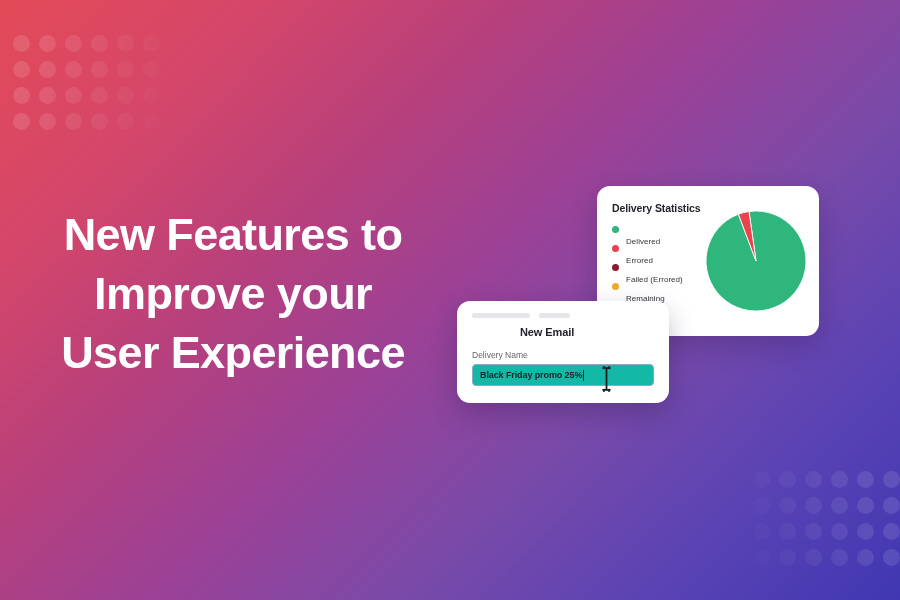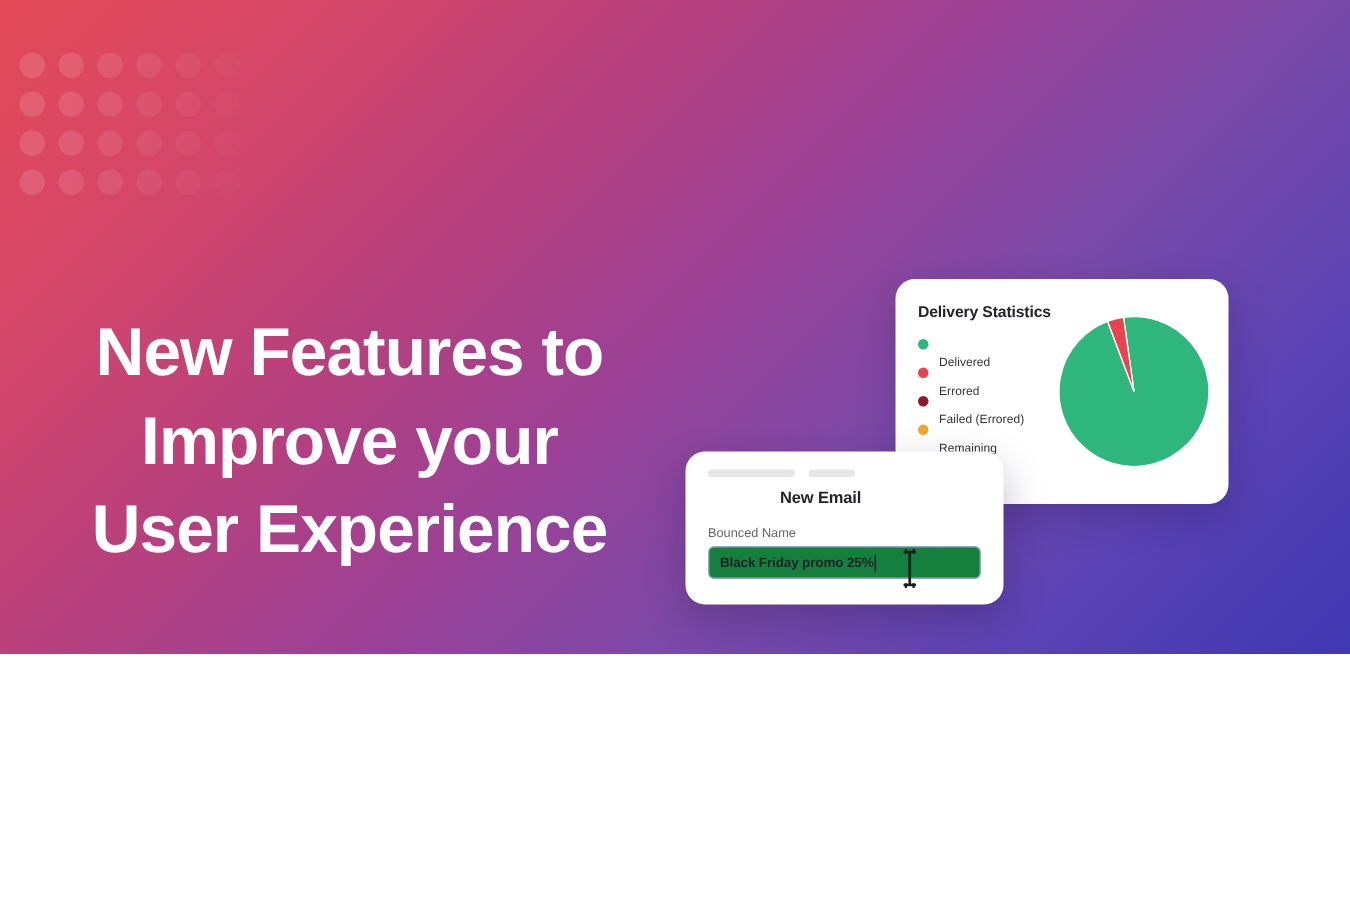--- a/index.html
+++ b/index.html
@@ -13,7 +13,7 @@
 
   #banner {
     position:relative;
-    width:900px; height:436px;
+    width:900px; height:600px;
     overflow:hidden;
     background:
       linear-gradient(135deg,

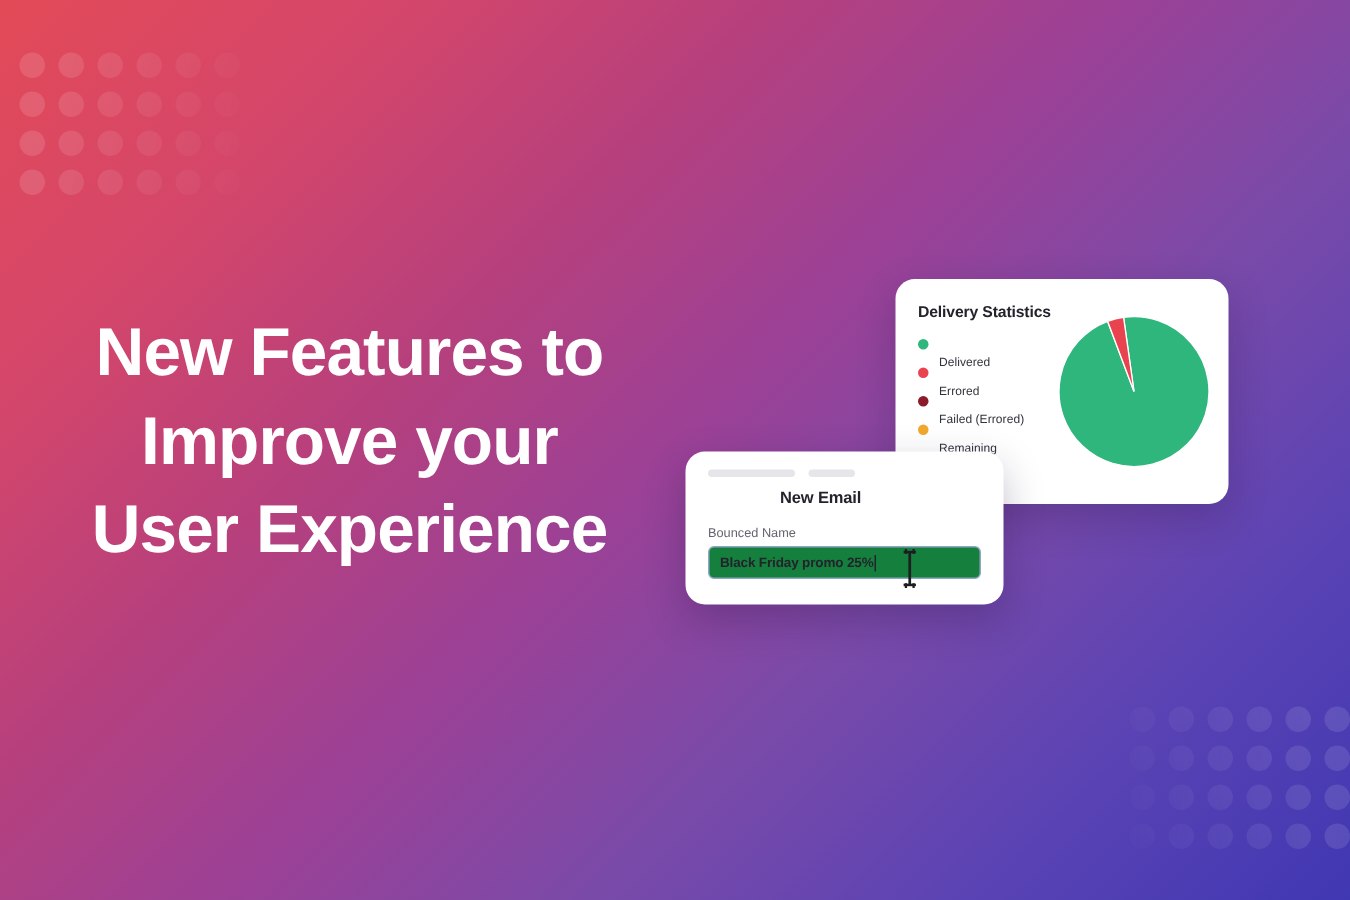--- a/index.html
+++ b/index.html
@@ -394,7 +394,7 @@
 
     <div id="email-title">New Email</div>
 
-    <label id="message-name-label">Bounced Name</label>
+    <label id="message-name-label">Delivery Name</label>
 
     <div id="message-name-field" placeholder="Message Name">
       <span id="message-name-value">Black Friday promo 25%</span>

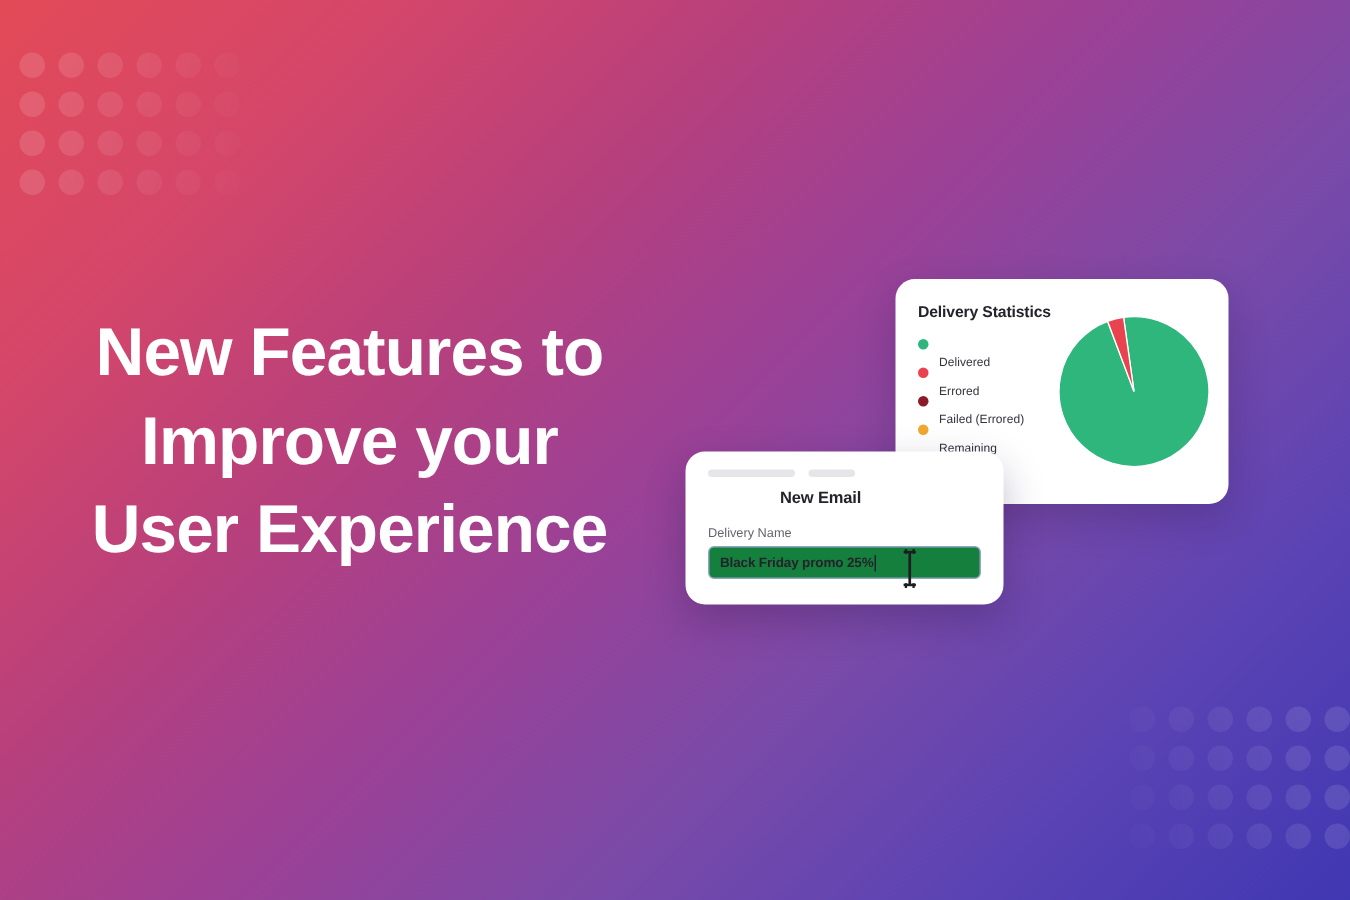--- a/index.html
+++ b/index.html
@@ -164,7 +164,7 @@
     width:182px; height:22px;
     border:1px solid #8fa7c4;
     border-radius:4px;
-    background:#15803d;
+    background:#14b8a6;
     display:flex;
     align-items:center;
     padding:0 7px;

